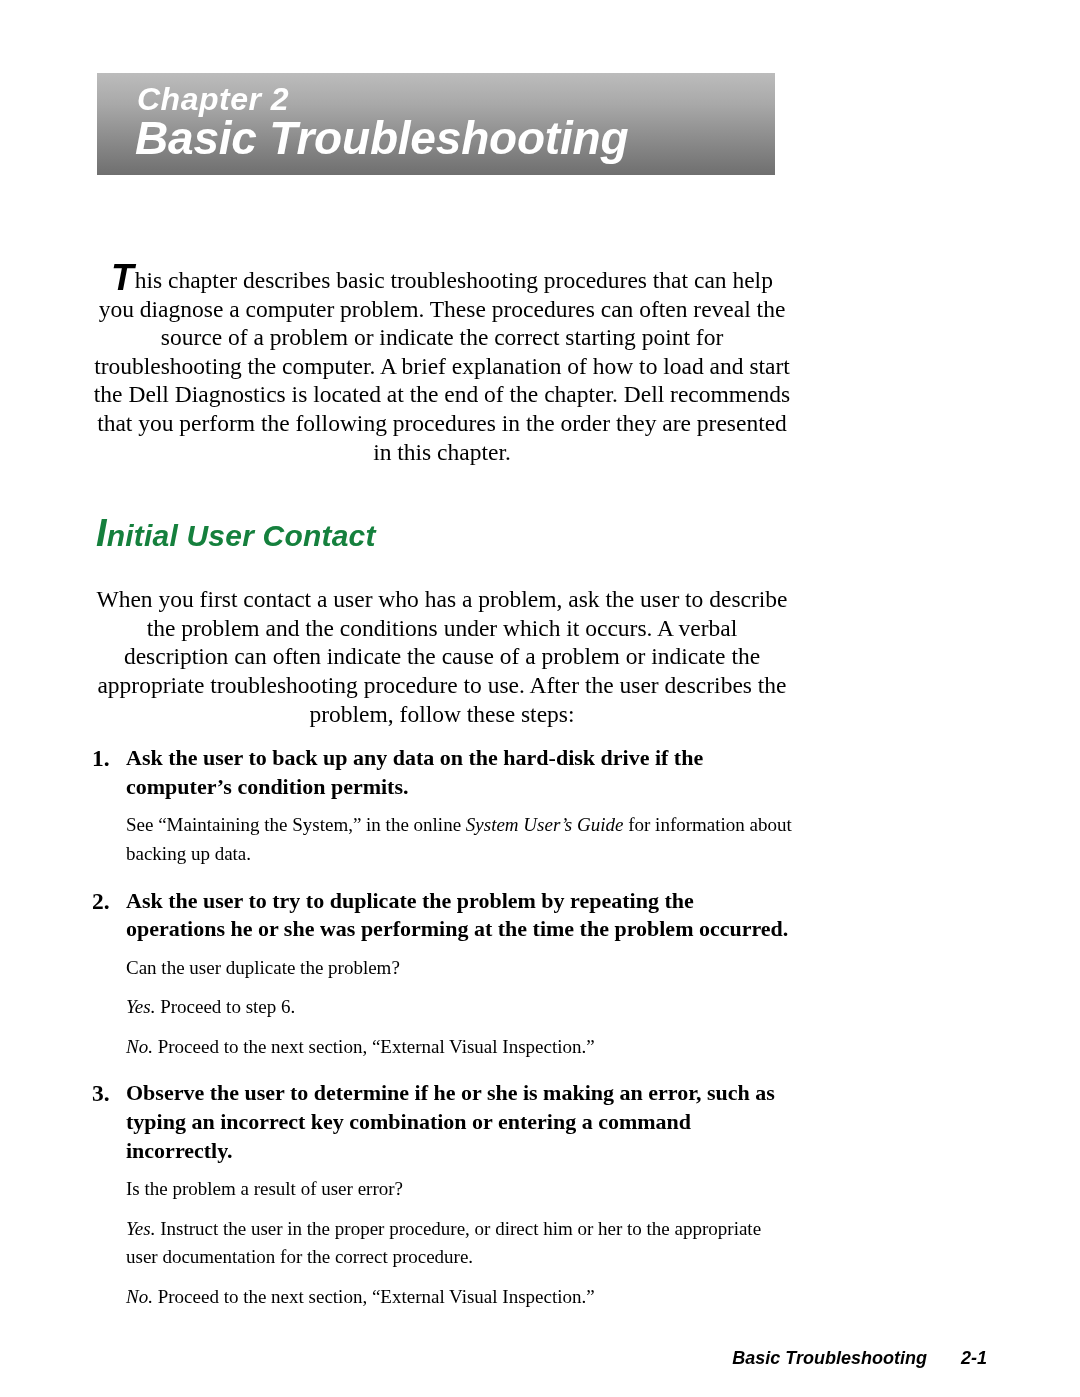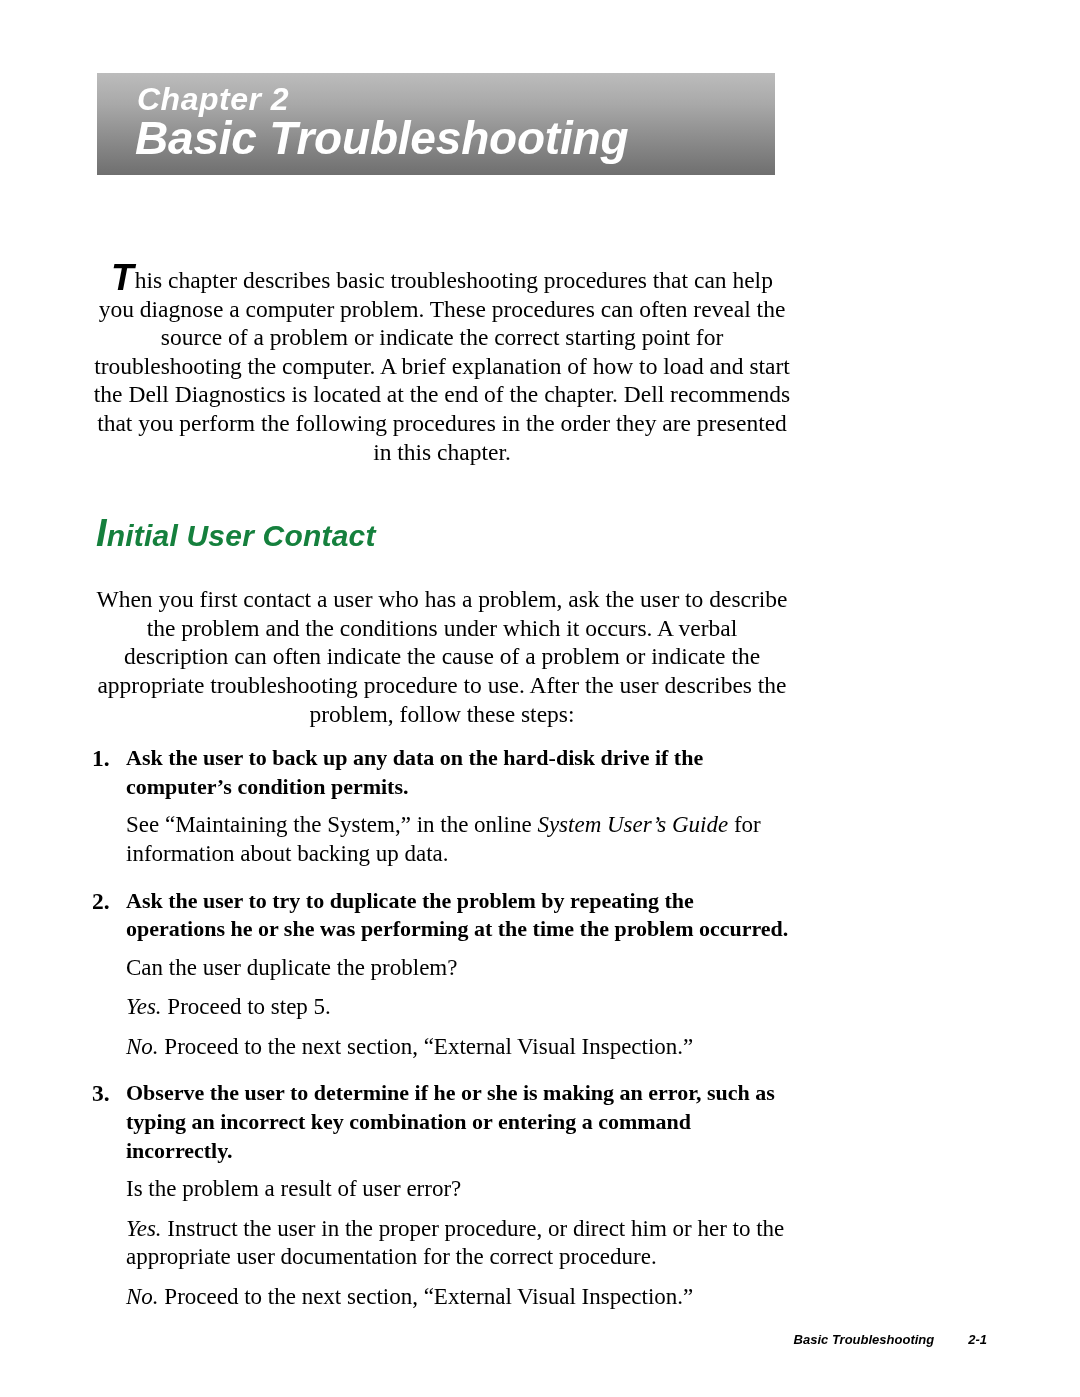--- a/index.html
+++ b/index.html
@@ -122,7 +122,7 @@
   .sub-text {
     margin: 0;
     padding-left: 34px;
-    font-size: 23px;
+    font-size: 19px;
     line-height: 28.6px;
   }
   .lead {

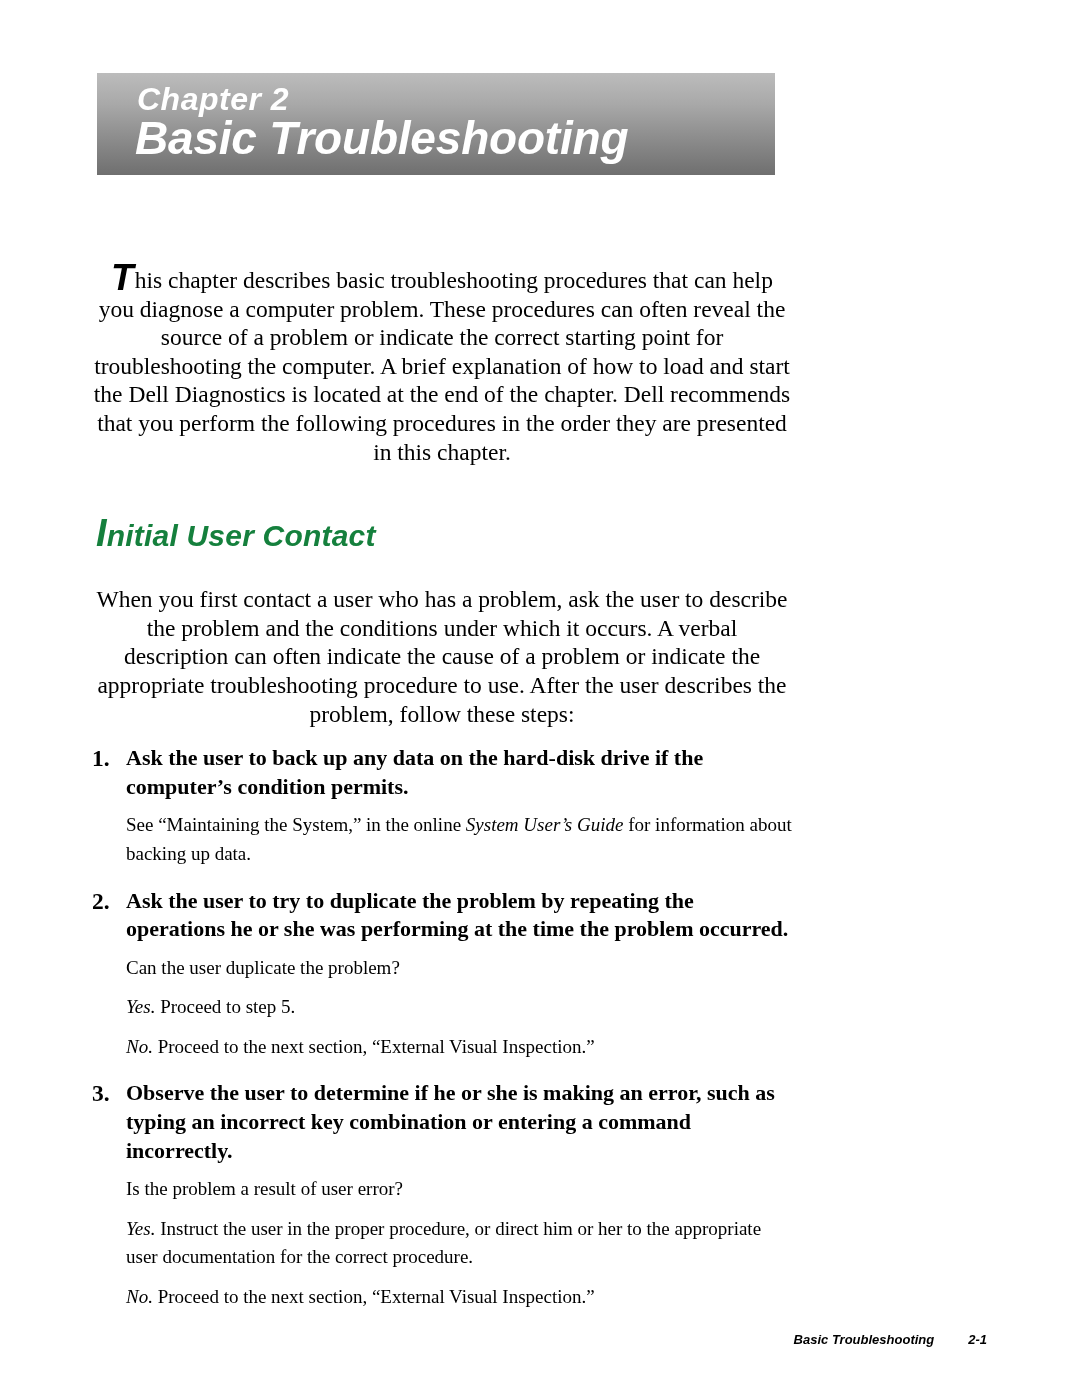--- a/index.html
+++ b/index.html
@@ -202,7 +202,7 @@
   <div class="sp-title-to-sub"></div>
   <p class="sub-text">Can the user duplicate the problem?</p>
   <div class="sp-sub-gap"></div>
-  <p class="sub-text"><span class="lead">Yes.</span><span> Proceed to step 5.</span></p>
+  <p class="sub-text"><span class="lead">Yes.</span><span> Proceed to step 6.</span></p>
   <div class="sp-sub-gap"></div>
   <p class="sub-text"><span class="lead">No.</span><span> Proceed to the next section, “External Visual Inspection.”</span></p>
 

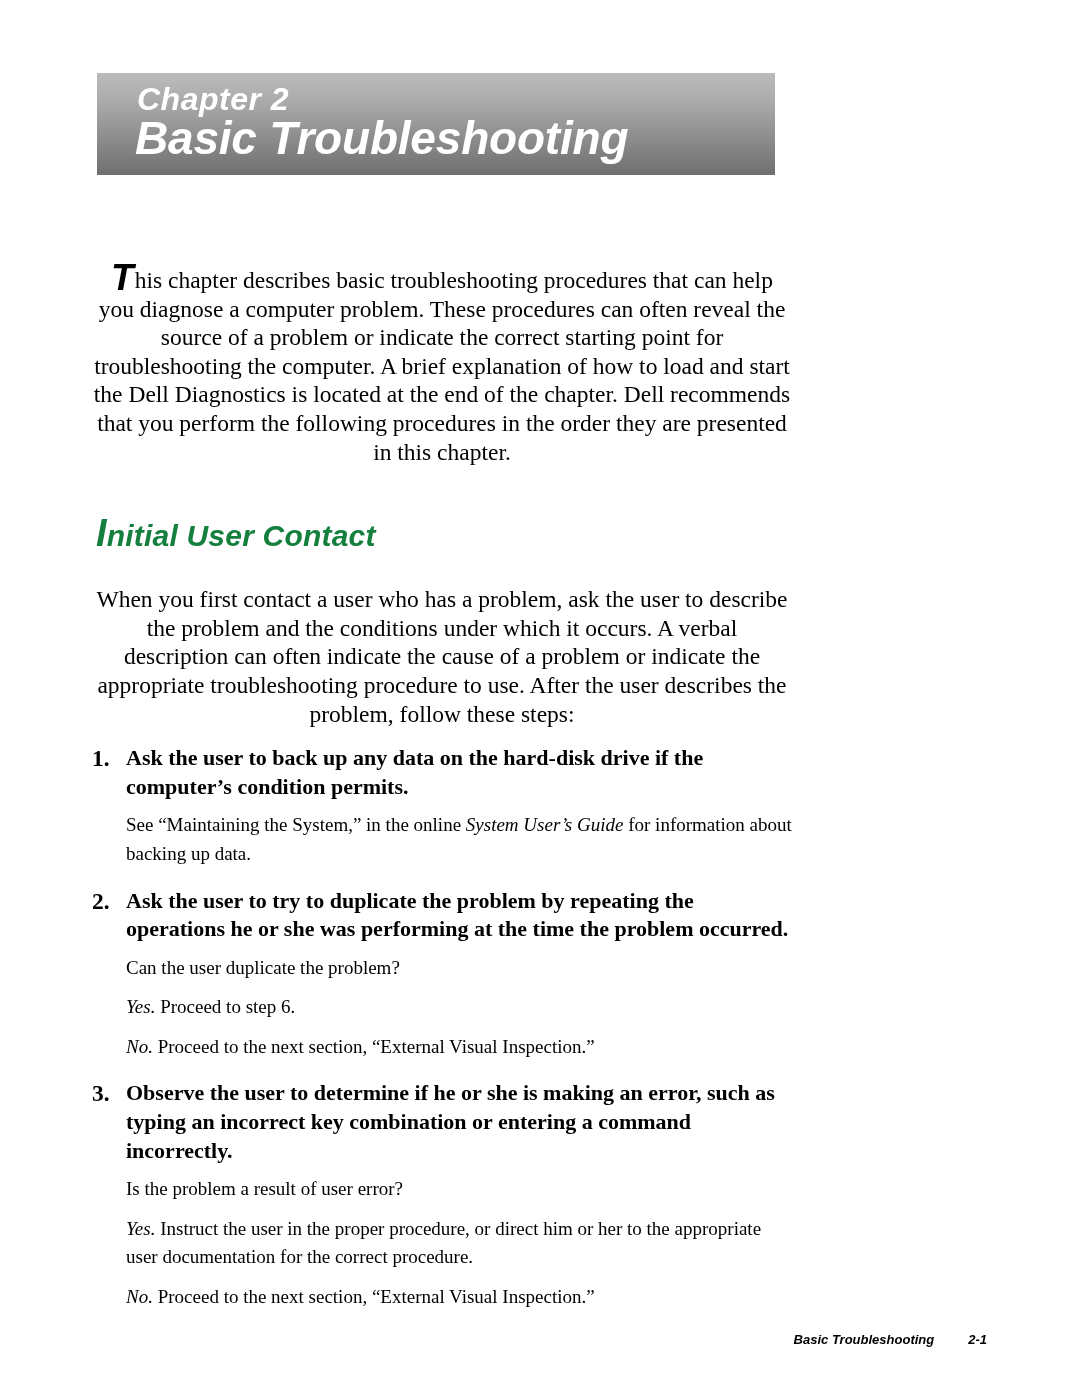--- a/index.html
+++ b/index.html
@@ -151,11 +151,11 @@
   .footer-inner {
     position: absolute;
     right: 93px;
-    top: 0;
-    font-family: "Liberation Sans", "DejaVu Sans", sans-serif;
-    font-style: italic;
-    font-weight: bold;
-    font-size: 13px;
+    top: 16px;
+    font-family: "Liberation Sans", "DejaVu Sans", sans-serif;
+    font-style: italic;
+    font-weight: bold;
+    font-size: 18px;
     color: #000000;
     white-space: nowrap;
   }

